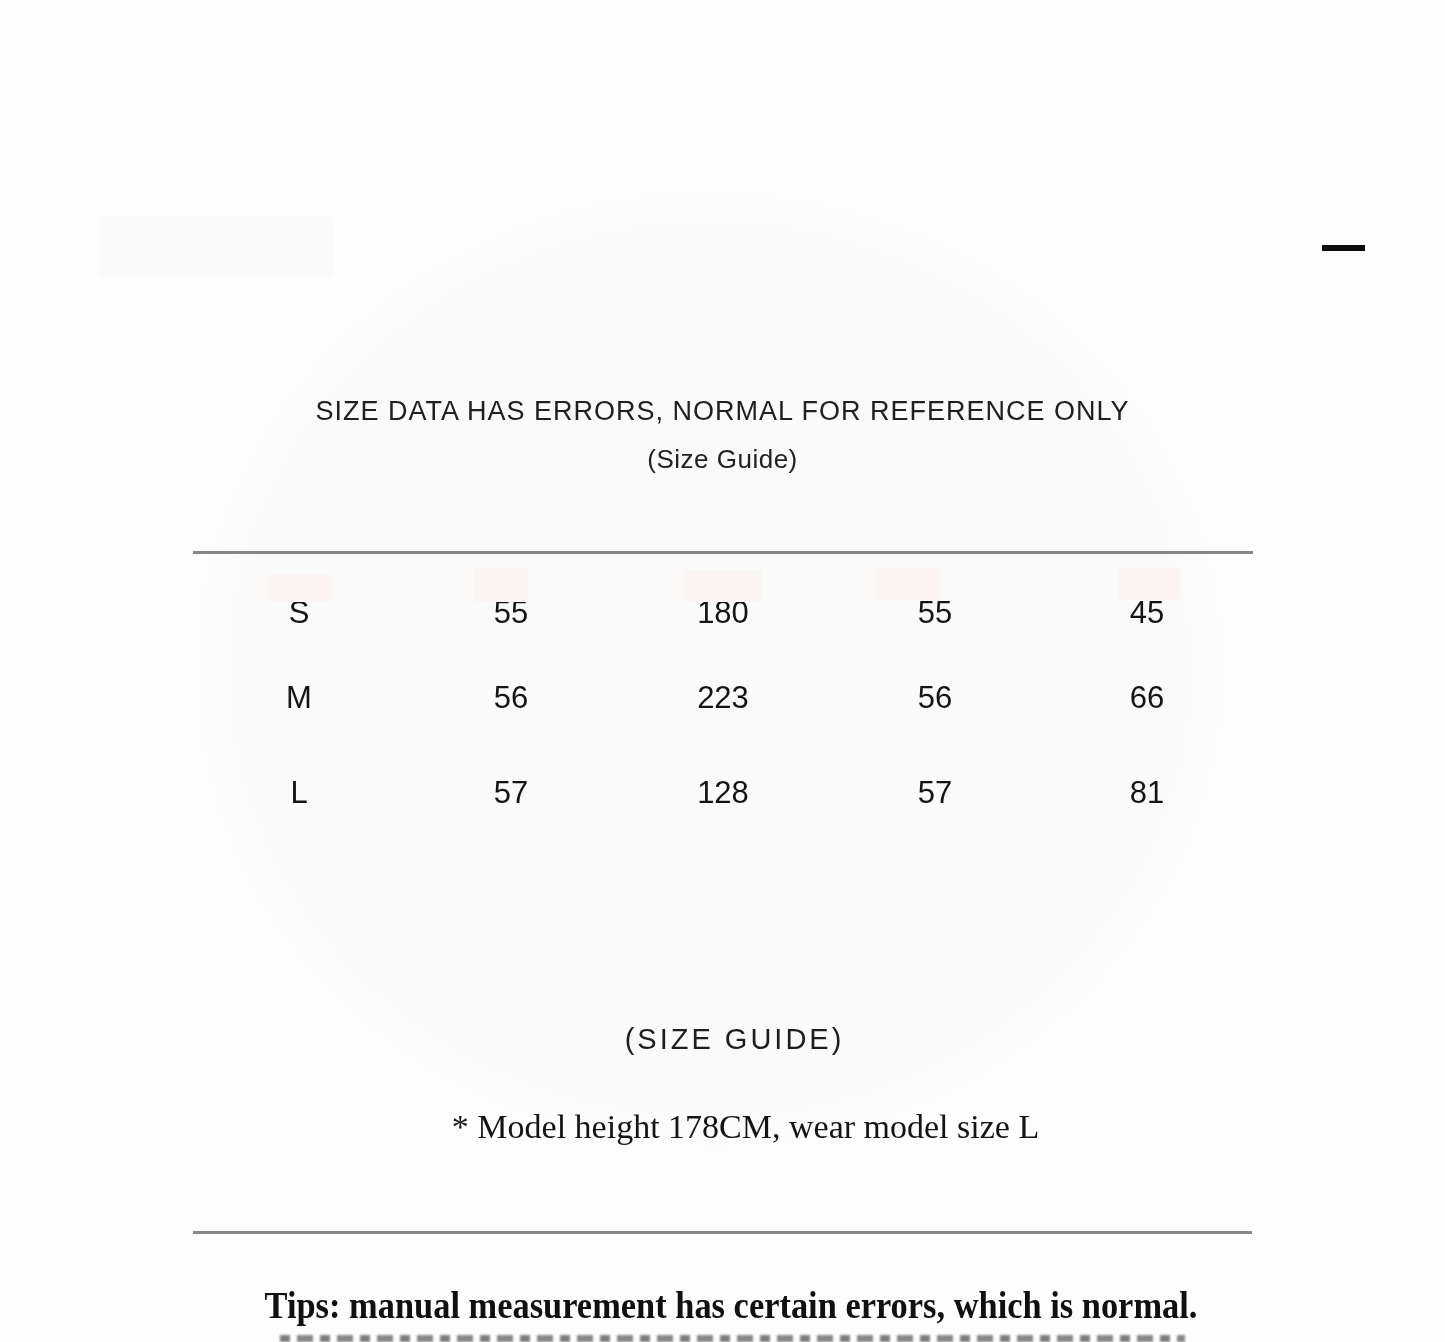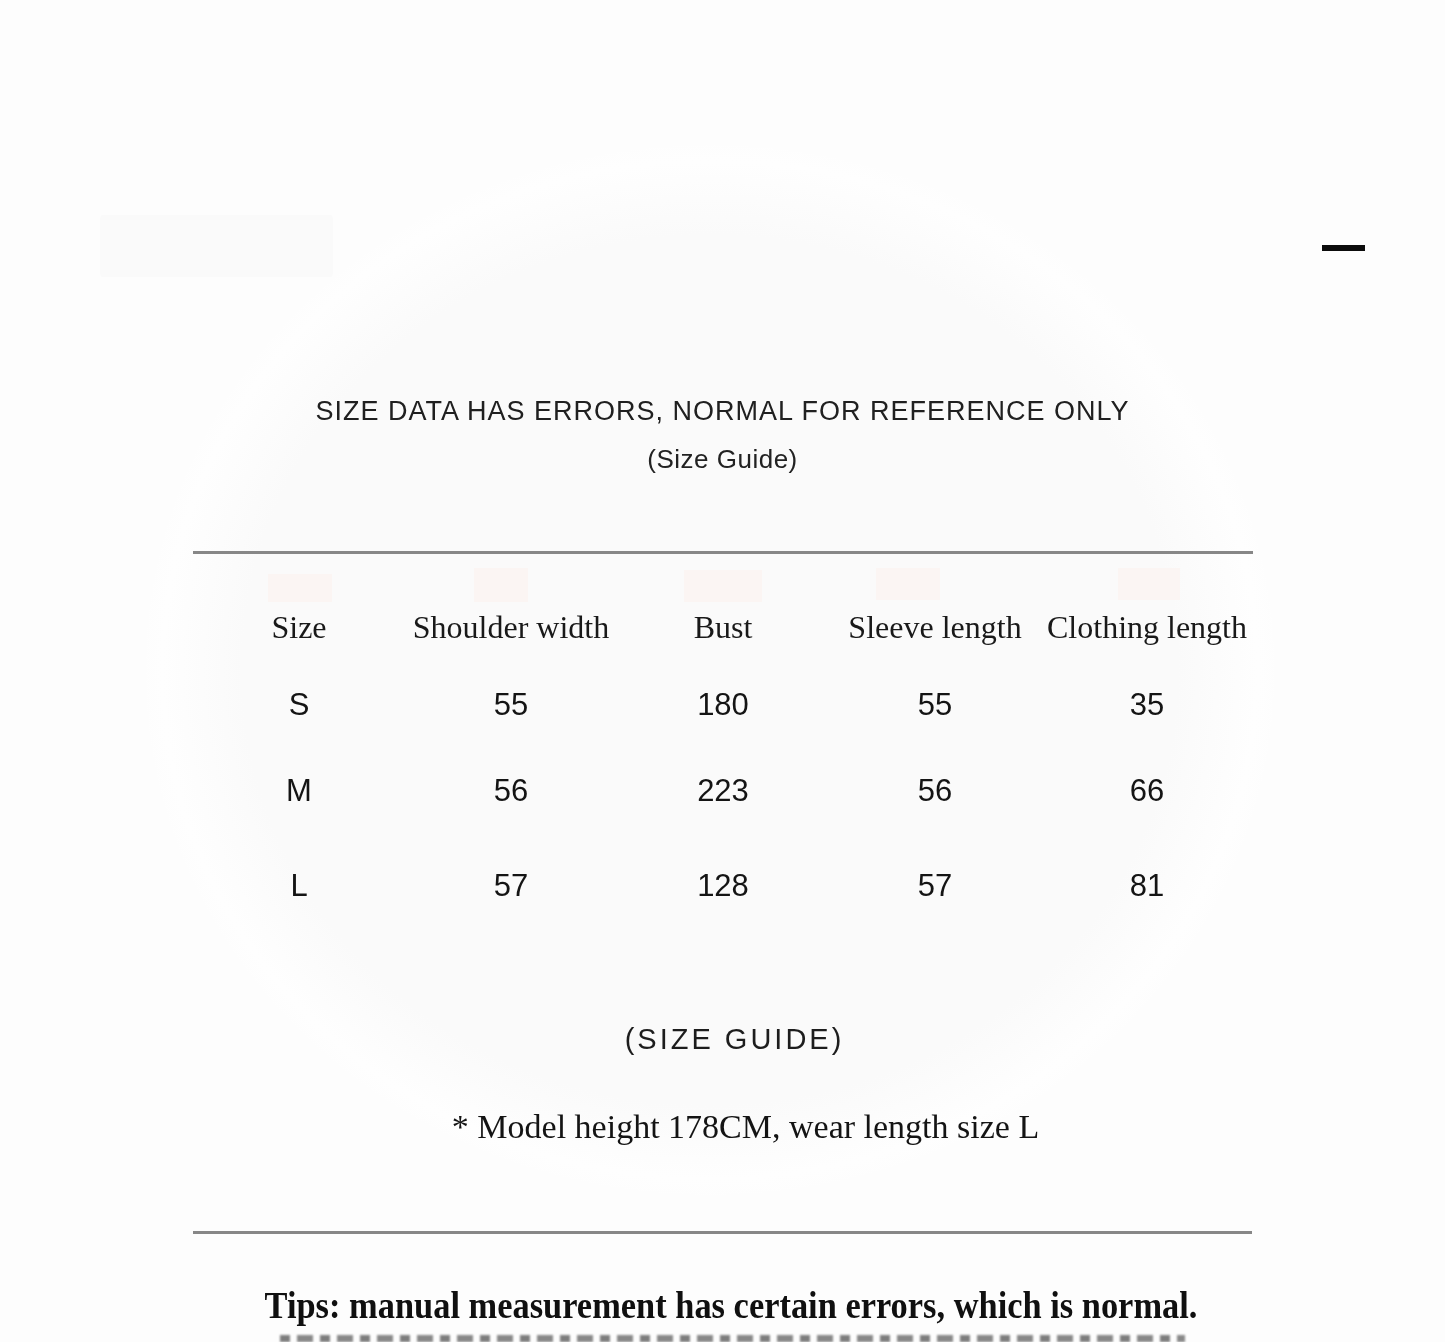--- a/index.html
+++ b/index.html
@@ -109,13 +109,6 @@
     <div class="hdr-patch patch-d"></div>
     <div class="hdr-patch patch-e"></div>
 
-    <div class="t-row t-head">
-      <div>Size</div>
-      <div>Shoulder width</div>
-      <div>Bust</div>
-      <div>Sleeve length</div>
-      <div>Clothing length</div>
-    </div>
 
     <div class="t-row t-data row-s">
       <div>S</div>

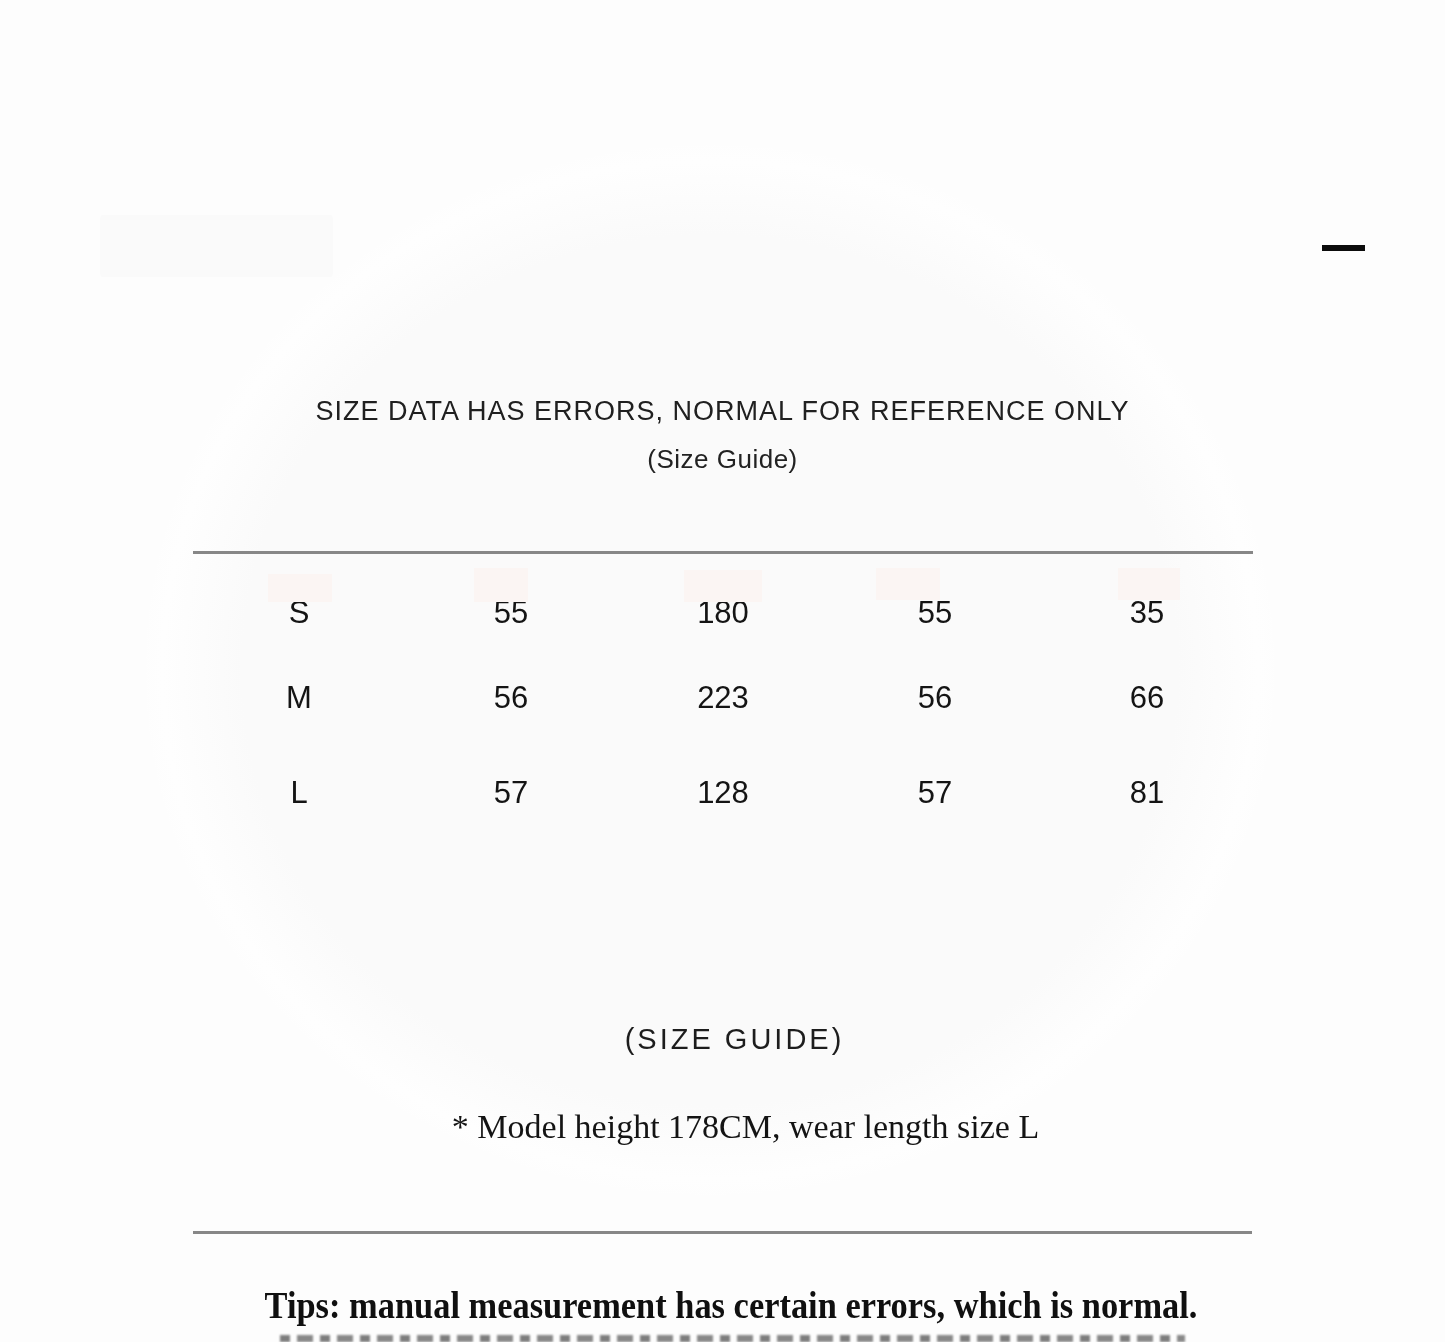--- a/index.html
+++ b/index.html
@@ -115,7 +115,7 @@
       <div>55</div>
       <div>180</div>
       <div>55</div>
-      <div>35</div>
+      <div>45</div>
     </div>
 
     <div class="t-row t-data row-m">

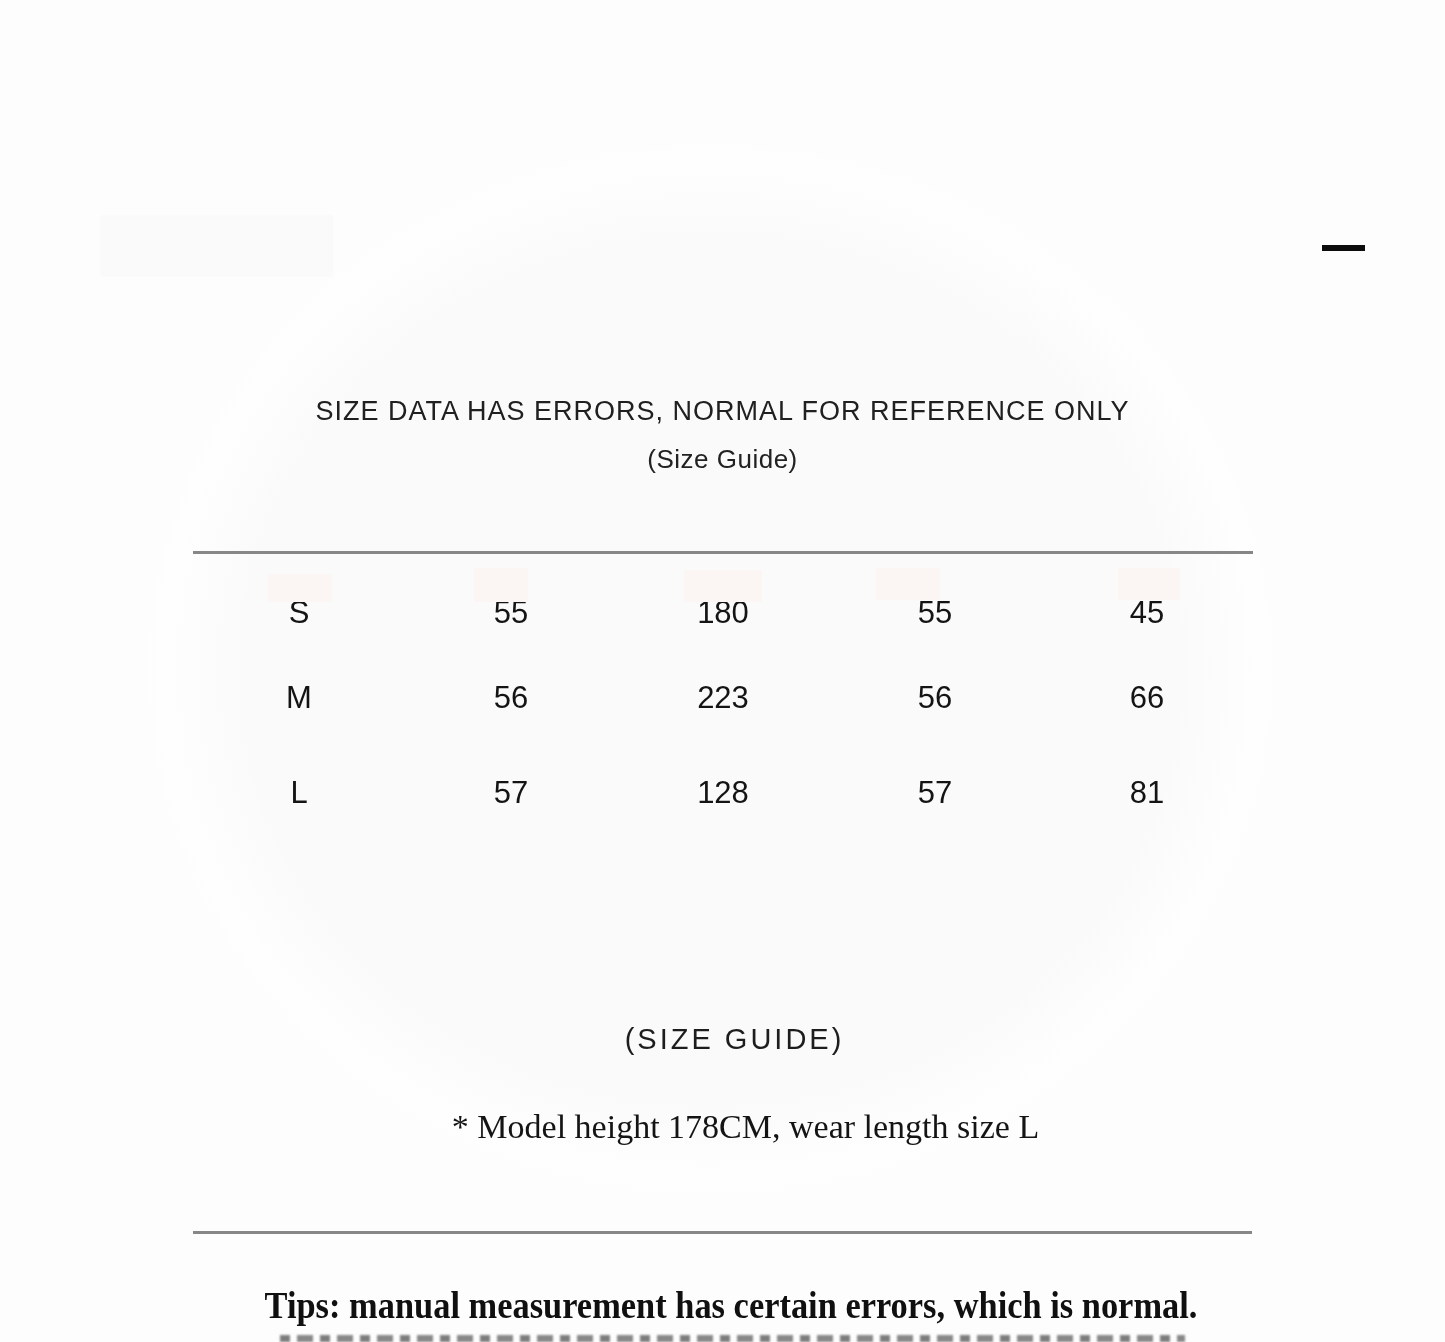--- a/index.html
+++ b/index.html
@@ -136,7 +136,7 @@
   </div>
 
   <div class="size-guide-caption">(SIZE GUIDE)</div>
-  <div class="model-note">* Model height 178CM, wear length size L</div>
+  <div class="model-note">* Model height 178CM, wear model size L</div>
 
   <div class="rule rule-bottom"></div>
 

